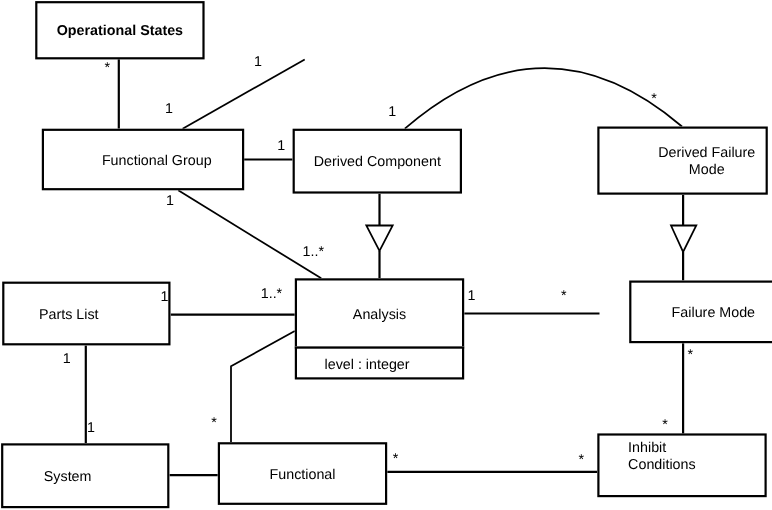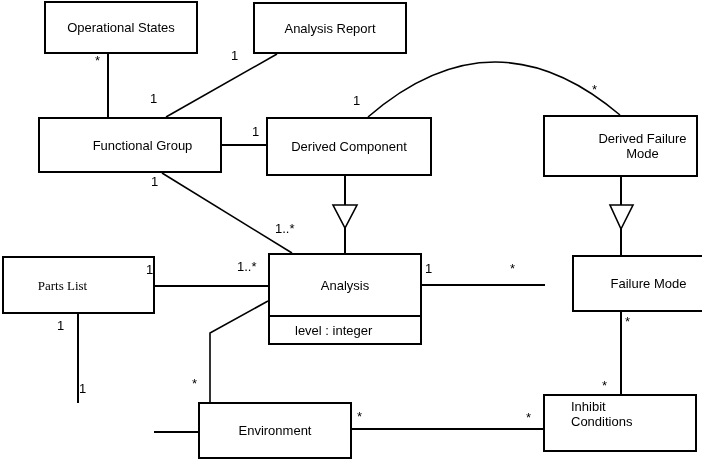--- a/index.html
+++ b/index.html
@@ -94,7 +94,7 @@
     </g>
   </svg>
 
-  <div class="uml-class" style="left:44px; top:1px; width:154px; height:53px;">
+  <div class="uml-class" style="left:32px; top:1px; width:154px; height:53px;font-weight:bold;">
     <span class="lbl">Operational States</span>
   </div>
 

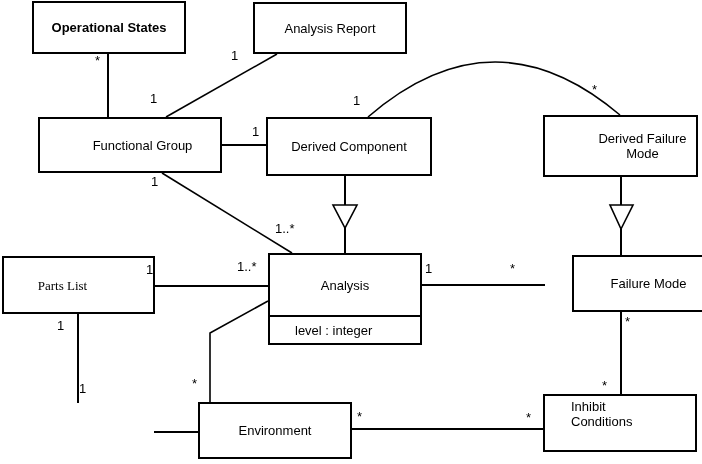--- a/index.html
+++ b/index.html
@@ -98,9 +98,6 @@
     <span class="lbl">Operational States</span>
   </div>
 
-  <div class="uml-class" style="left:253px; top:2px; width:154px; height:52px;">
-    <span class="lbl">Analysis Report</span>
-  </div>
 
   <div class="uml-class" style="left:38px; top:117px; width:184px; height:56px;padding-left:25px;">
     <span class="lbl">Functional Group</span>

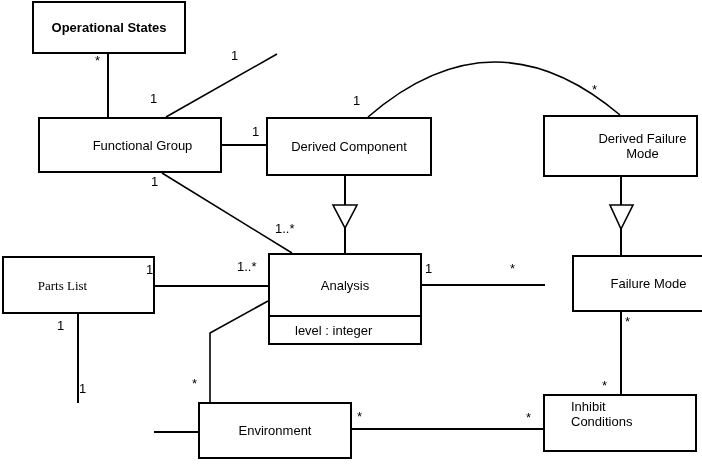--- a/index.html
+++ b/index.html
@@ -103,7 +103,7 @@
     <span class="lbl">Functional Group</span>
   </div>
 
-  <div class="uml-class" style="left:266px; top:117px; width:166px; height:59px;">
+  <div class="uml-class" style="left:266px; top:117px; width:154px; height:59px;">
     <span class="lbl">Derived Component</span>
   </div>
 

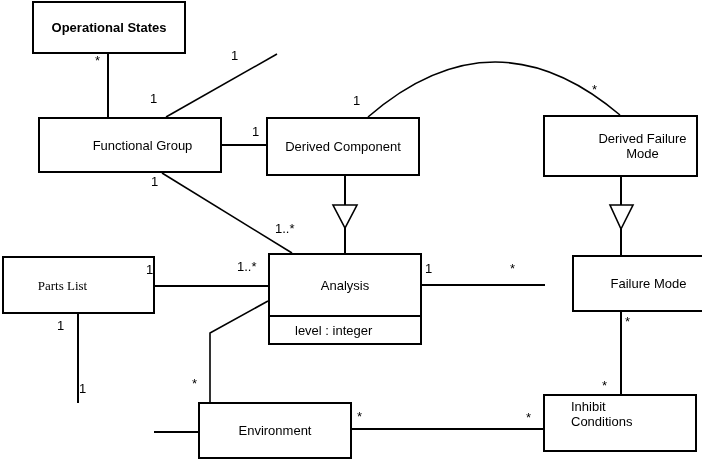--- a/index.html
+++ b/index.html
@@ -40,7 +40,7 @@
     line-height: 15px;
   }
   .uml-class .lbl { text-align: center; }
-  .uml-class .nudge-left { position: relative; left: -16px; font-family: Liberation Serif, serif; }
+  .uml-class .nudge-left { position: relative; left: -16px; }
   .uml-class.attrs {
     justify-content: flex-start;
   }

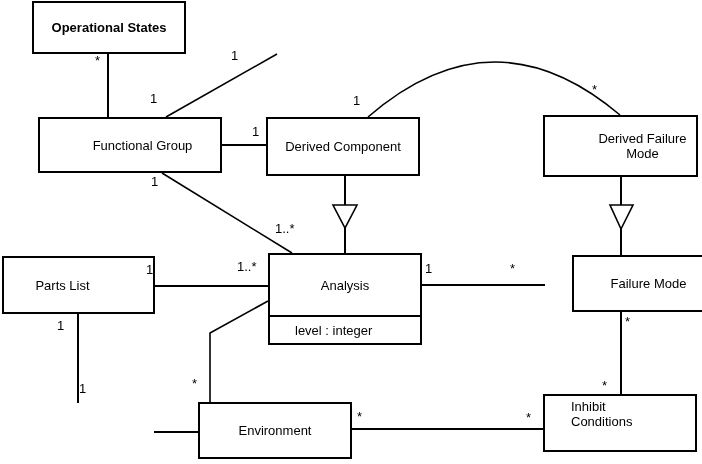--- a/index.html
+++ b/index.html
@@ -126,6 +126,9 @@
     <span class="lbl">Failure Mode</span>
   </div>
 
+  <div class="uml-class" style="left:1px; top:403px; width:153px; height:59px;">
+    <span class="lbl nudge-left">System</span>
+  </div>
 
   <div class="uml-class" style="left:198px; top:402px; width:154px; height:57px;">
     <span class="lbl">Environment</span>

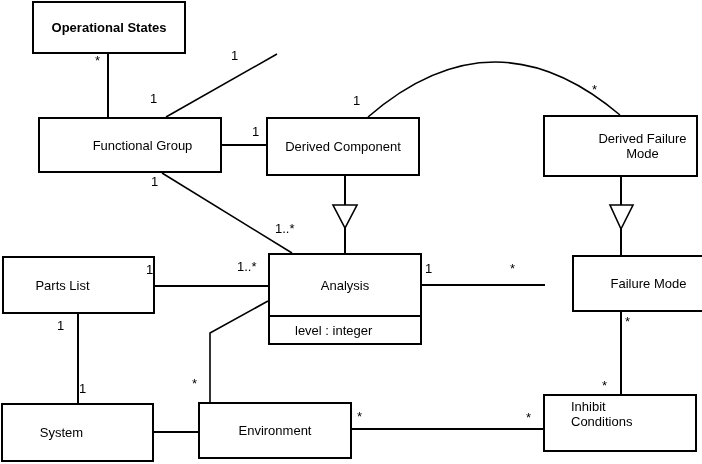--- a/index.html
+++ b/index.html
@@ -131,7 +131,7 @@
   </div>
 
   <div class="uml-class" style="left:198px; top:402px; width:154px; height:57px;">
-    <span class="lbl">Environment</span>
+    <span class="lbl">Functional</span>
   </div>
 
   <div class="uml-class top-left" style="left:543px; top:394px; width:154px; height:58px;">

